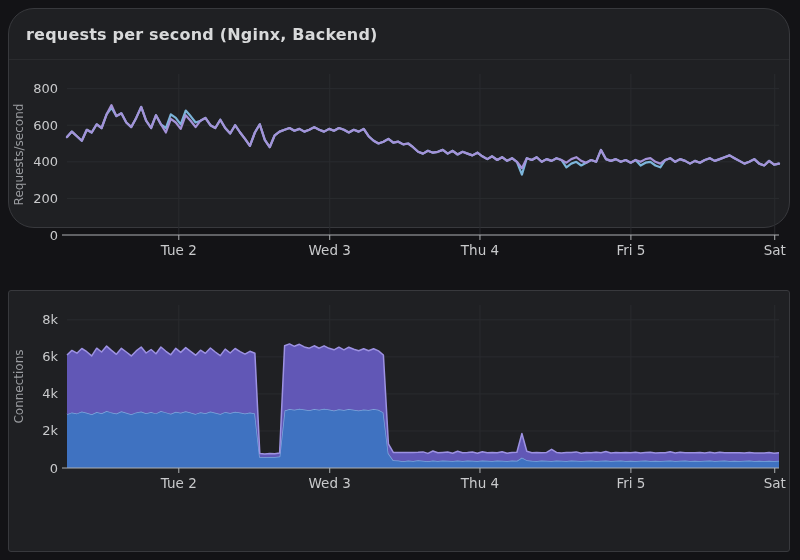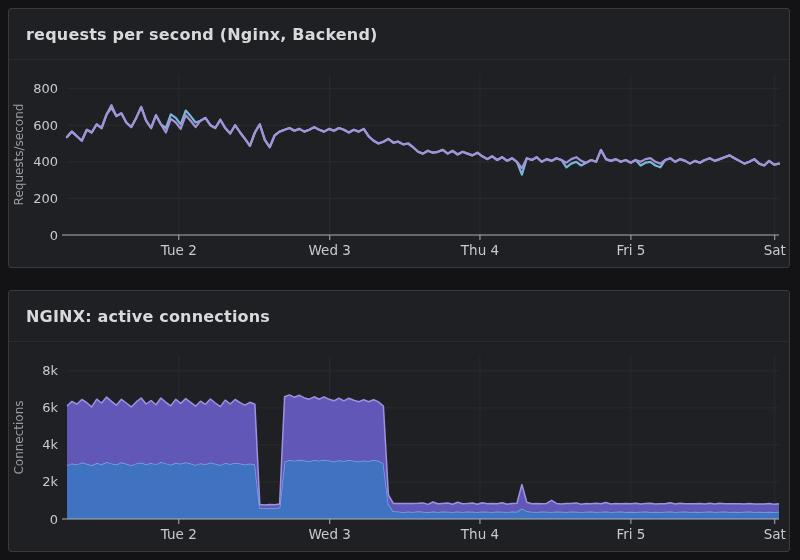--- a/index.html
+++ b/index.html
@@ -20,7 +20,7 @@
     border: 1px solid #38393d;
     border-radius: 3px;
   }
-  #panel-0 { top: 8px;   height: 260px; }
+  #panel-0 { top: 8px;   height: 220px; border-radius: 26px; }
   #panel-1 { top: 290px; height: 262px; }
   .panel-header {
     height: 51px;

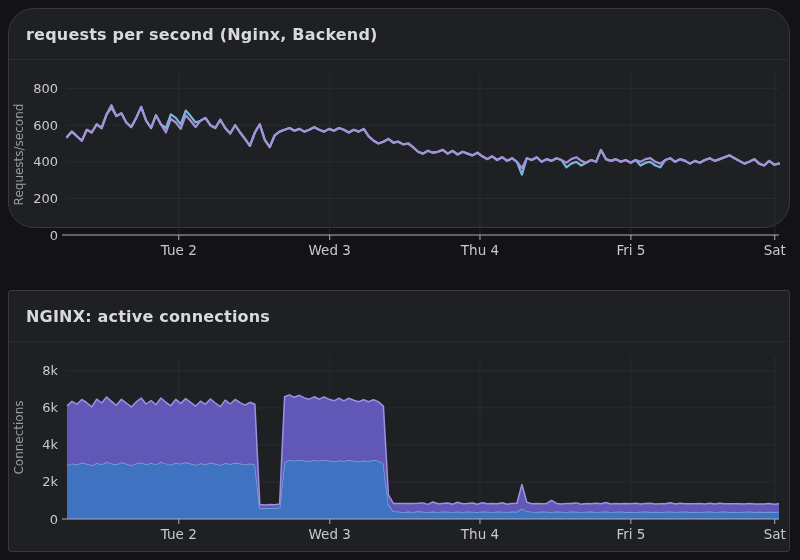--- a/index.html
+++ b/index.html
@@ -95,9 +95,6 @@
   </section>
 
   <section class="panel" id="panel-1">
-    <header class="panel-header">
-      <h2 class="panel-title">NGINX: active connections</h2>
-    </header>
     <div class="chart-wrap">
       <svg width="780" height="207">
           <g>

